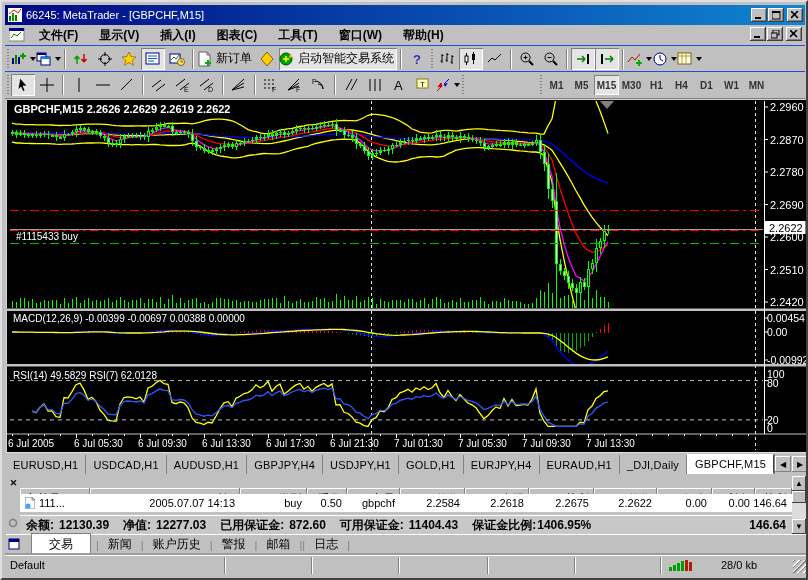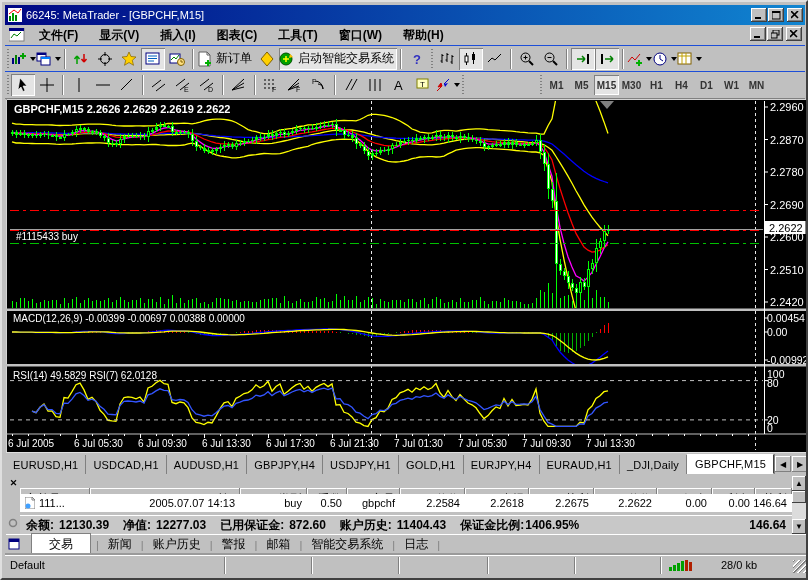--- a/index.html
+++ b/index.html
@@ -1229,7 +1229,7 @@
       <span style="margin-left: 5px;">12277.03</span>
       <span style="margin-left: 14px;">已用保证金:</span>
       <span style="margin-left: 5px;">872.60</span>
-      <span style="margin-left: 14px;">账户历史:</span>
+      <span style="margin-left: 14px;">可用保证金:</span>
       <span style="margin-left: 5px;">11404.43</span>
       <span style="margin-left: 14px;">保证金比例:</span>
       <span style="margin-left: 1px;">1406.95%</span>

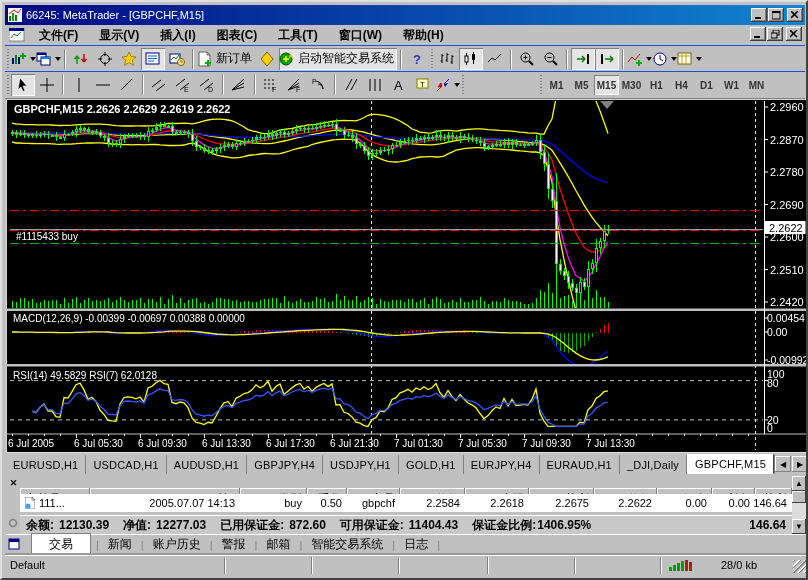--- a/index.html
+++ b/index.html
@@ -1257,7 +1257,6 @@
     <span class="btabsep">|</span>
     <span class="btab">邮箱</span>
     <span class="btabsep">|</span>
-    <span class="btab">智能交易系统</span>
     <span class="btabsep">|</span>
     <span class="btab">日志</span>
     <span class="btabsep">|</span>

